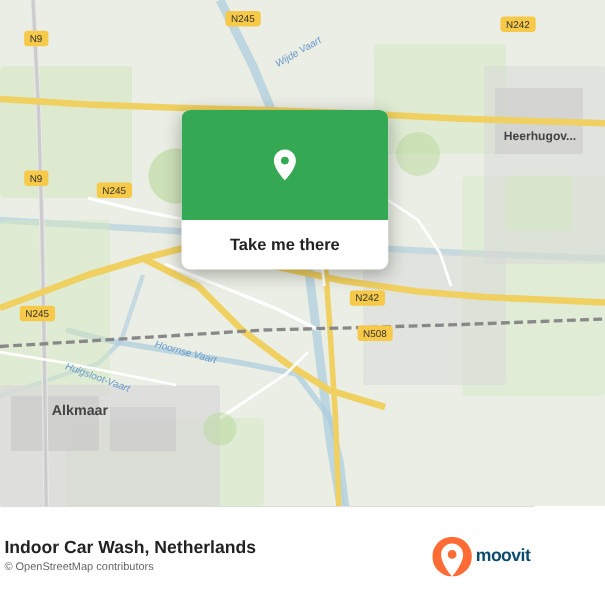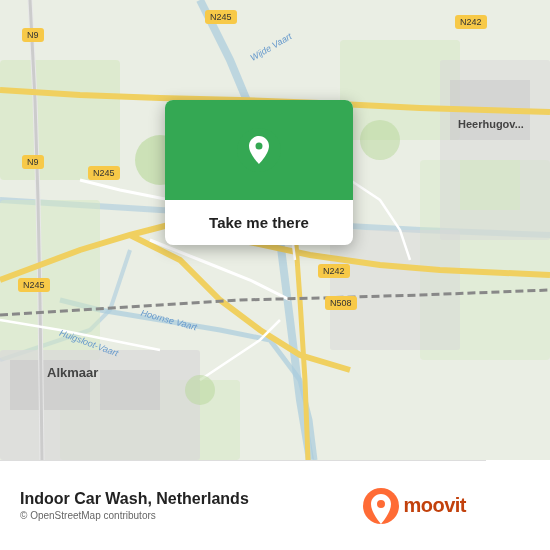--- a/index.html
+++ b/index.html
@@ -34,7 +34,7 @@
       border-top: 1px solid #ddd;
       display: flex;
       align-items: center;
-      padding: 0 20px;
+      padding: 0 4px;
       justify-content: space-between;
     }
 

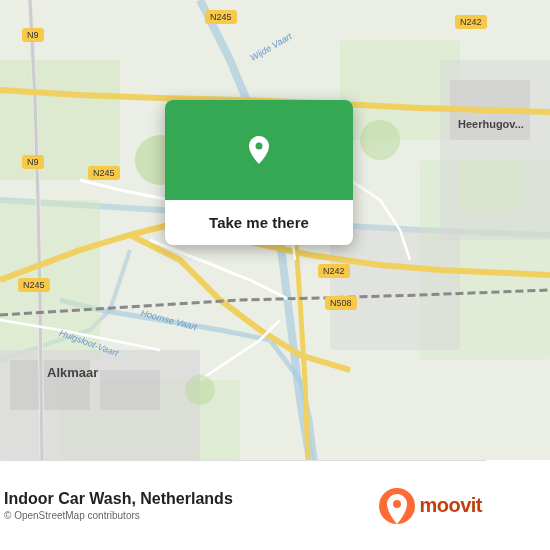--- a/index.html
+++ b/index.html
@@ -62,9 +62,9 @@
     }
 
     .moovit-text {
-      font-size: 20px;
+      font-size: 16px;
       font-weight: 700;
-      color: #c2410c;
+      color: #0c4a6e;
       letter-spacing: -0.5px;
     }
 

